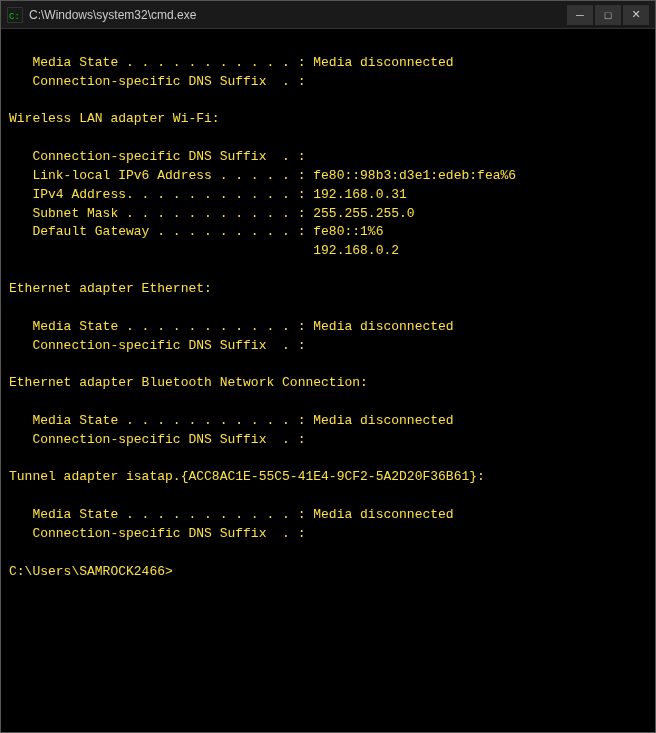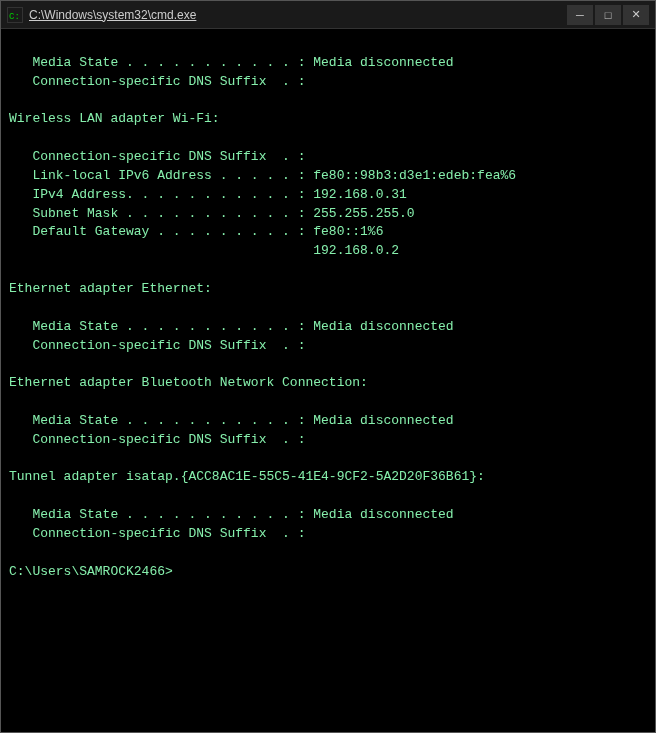--- a/index.html
+++ b/index.html
@@ -57,7 +57,6 @@
       color: #ccc;
       font-size: 12px;
       font-family: 'Segoe UI', Arial, sans-serif;
-      text-decoration: underline;
     }
 
     .title-bar-controls {

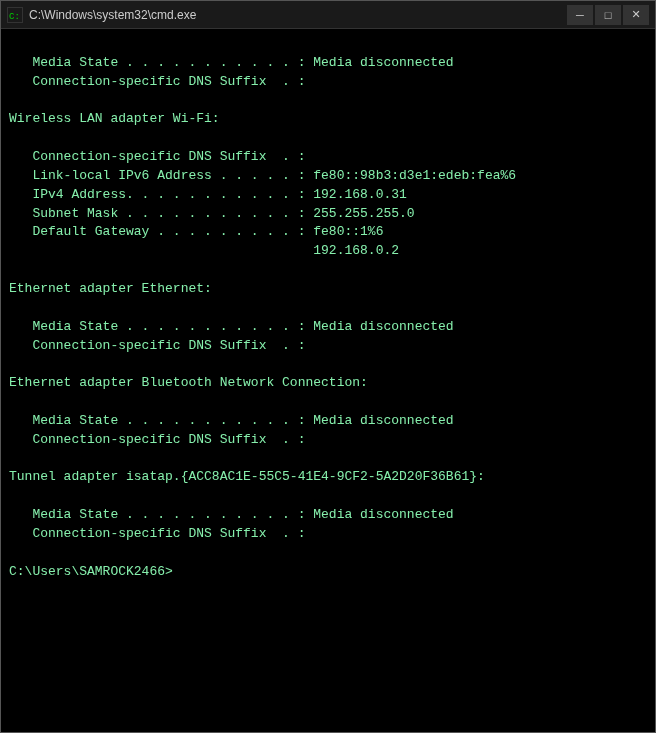--- a/index.html
+++ b/index.html
@@ -81,7 +81,7 @@
     .console {
       flex: 1;
       background: #000000;
-      color: #86efac;
+      color: #fde047;
       padding: 6px 8px;
       font-family: 'Courier New', Courier, monospace;
       font-size: 13px;

